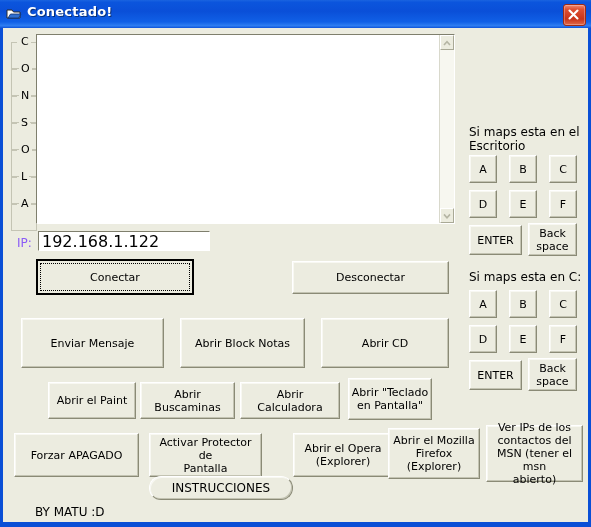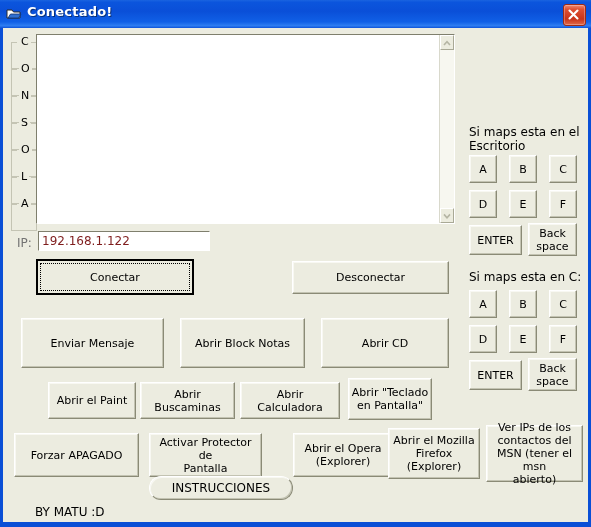--- a/index.html
+++ b/index.html
@@ -142,7 +142,7 @@
   #ip-label {
     position: absolute;
     left: 14px; top: 208px;
-    font-size: 12px; color: #737373;
+    font-size: 12px; color: #8b5cf6;
   }
   #ip-input {
     position: absolute;

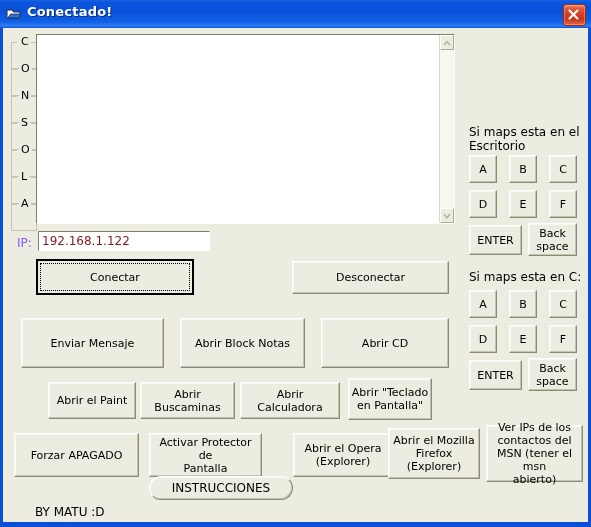--- a/index.html
+++ b/index.html
@@ -153,8 +153,8 @@
     border-color: #7f7f6d #ffffff #ffffff #7f7f6d;
     box-sizing: border-box;
     font-family: "DejaVu Sans", "Liberation Sans", sans-serif;
-    font-size: 12px;
-    color: #7f1d1d;
+    font-size: 16px;
+    color: #000000;
     padding: 1px 3px;
     outline: none;
   }

